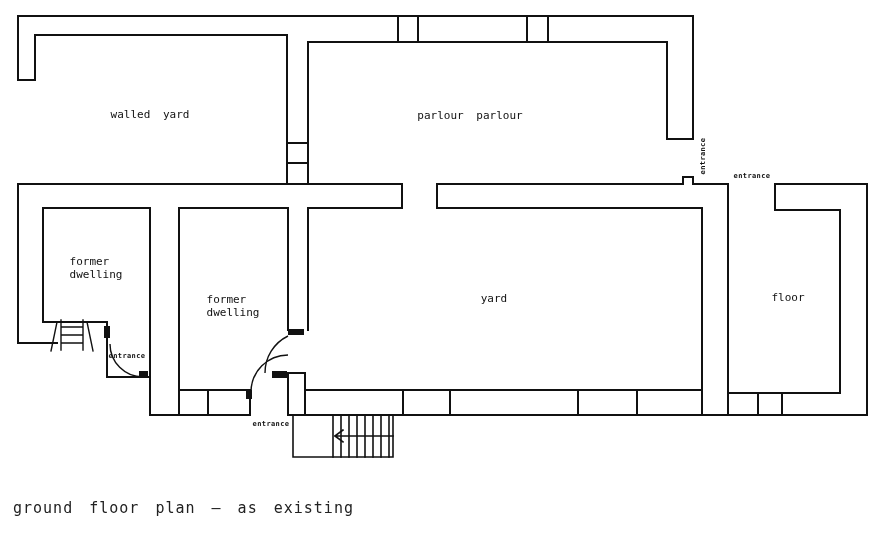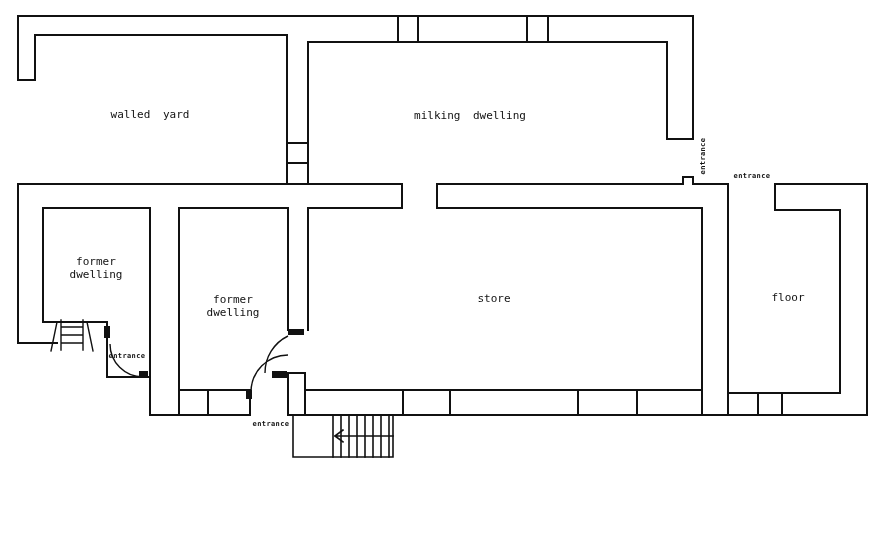--- a/index.html
+++ b/index.html
@@ -11,7 +11,7 @@
   .room-label{
     position:absolute;transform:translate(-50%,-50%);
     font-size:11px;color:#111;letter-spacing:0px;word-spacing:6px;
-    text-align:center;line-height:13px;white-space:pre;
+    line-height:13px;white-space:pre;
   }
   .entrance-label{
     position:absolute;transform:translate(-50%,-50%);

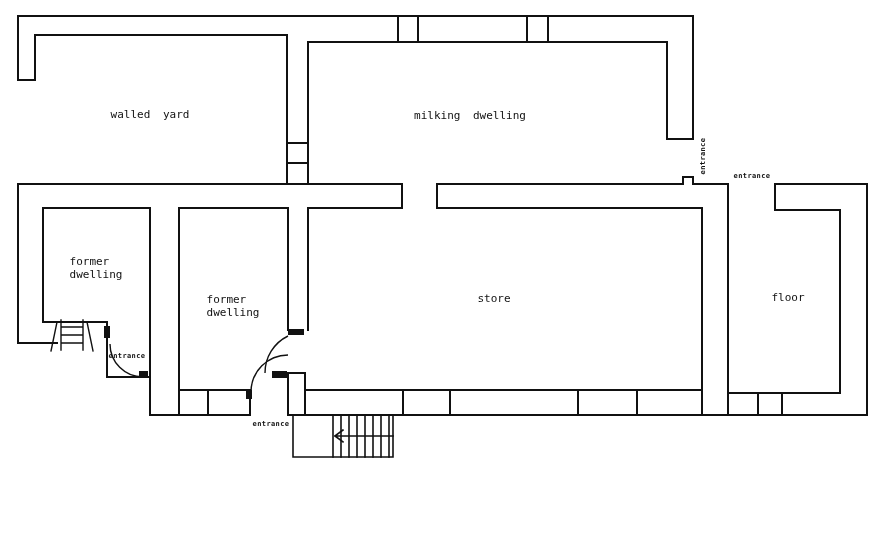--- a/index.html
+++ b/index.html
@@ -85,7 +85,7 @@
 
   <div class="room-label" style="left:150px;top:114px">walled yard</div>
 
-  <div class="room-label" style="left:470px;top:115px">milking dwelling</div>
+  <div class="room-label" style="left:470px;top:115px">parlour parlour</div>
 
   <div class="room-label" style="left:96px;top:268px"><span>former</span><br><span>dwelling</span></div>
 

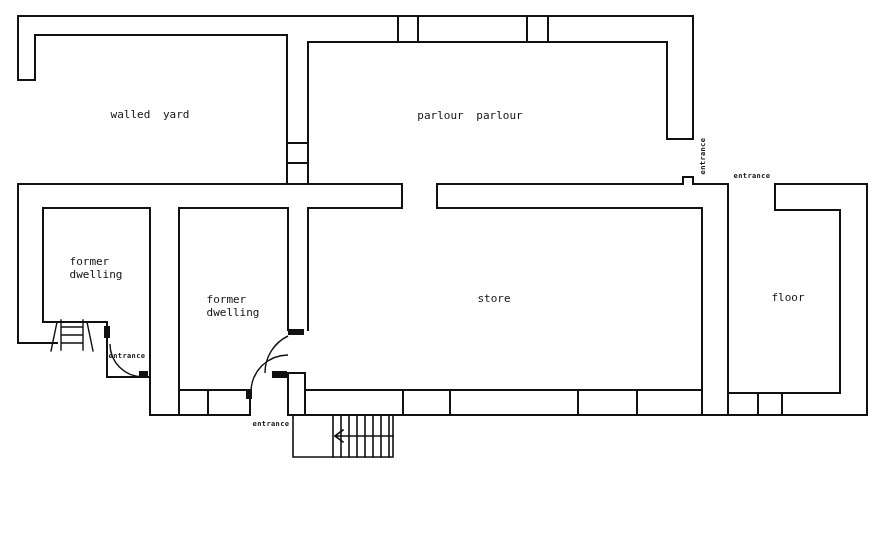--- a/index.html
+++ b/index.html
@@ -91,7 +91,7 @@
 
   <div class="room-label" style="left:233px;top:306px"><span>former</span><br><span>dwelling</span></div>
 
-  <div class="room-label" style="left:494px;top:298px">store</div>
+  <div class="room-label" style="left:494px;top:298px">yard</div>
 
   <div class="room-label" style="left:788px;top:297px">floor</div>
 

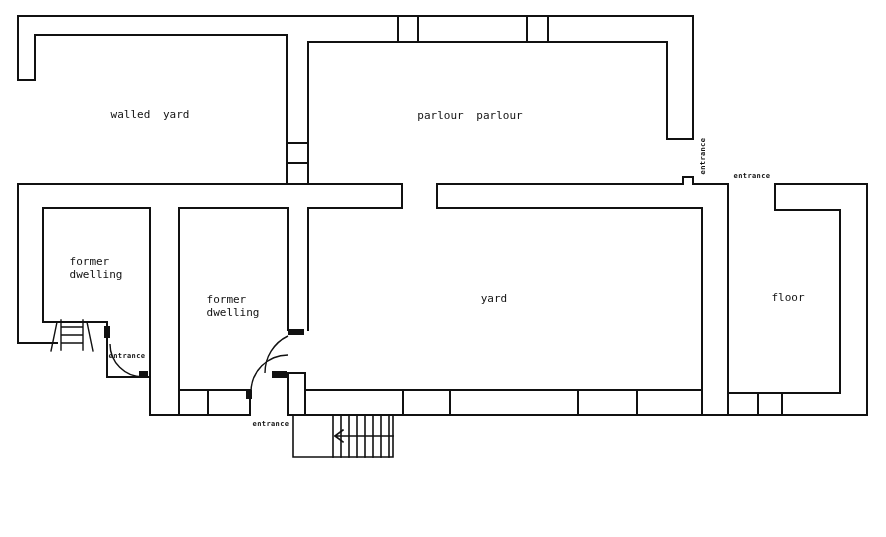--- a/index.html
+++ b/index.html
@@ -103,6 +103,7 @@
 
   <div class="entrance-label" style="left:752px;top:176px">entrance</div>
 
+  <div class="caption">ground floor plan — as existing</div>
 
 </div>
 

